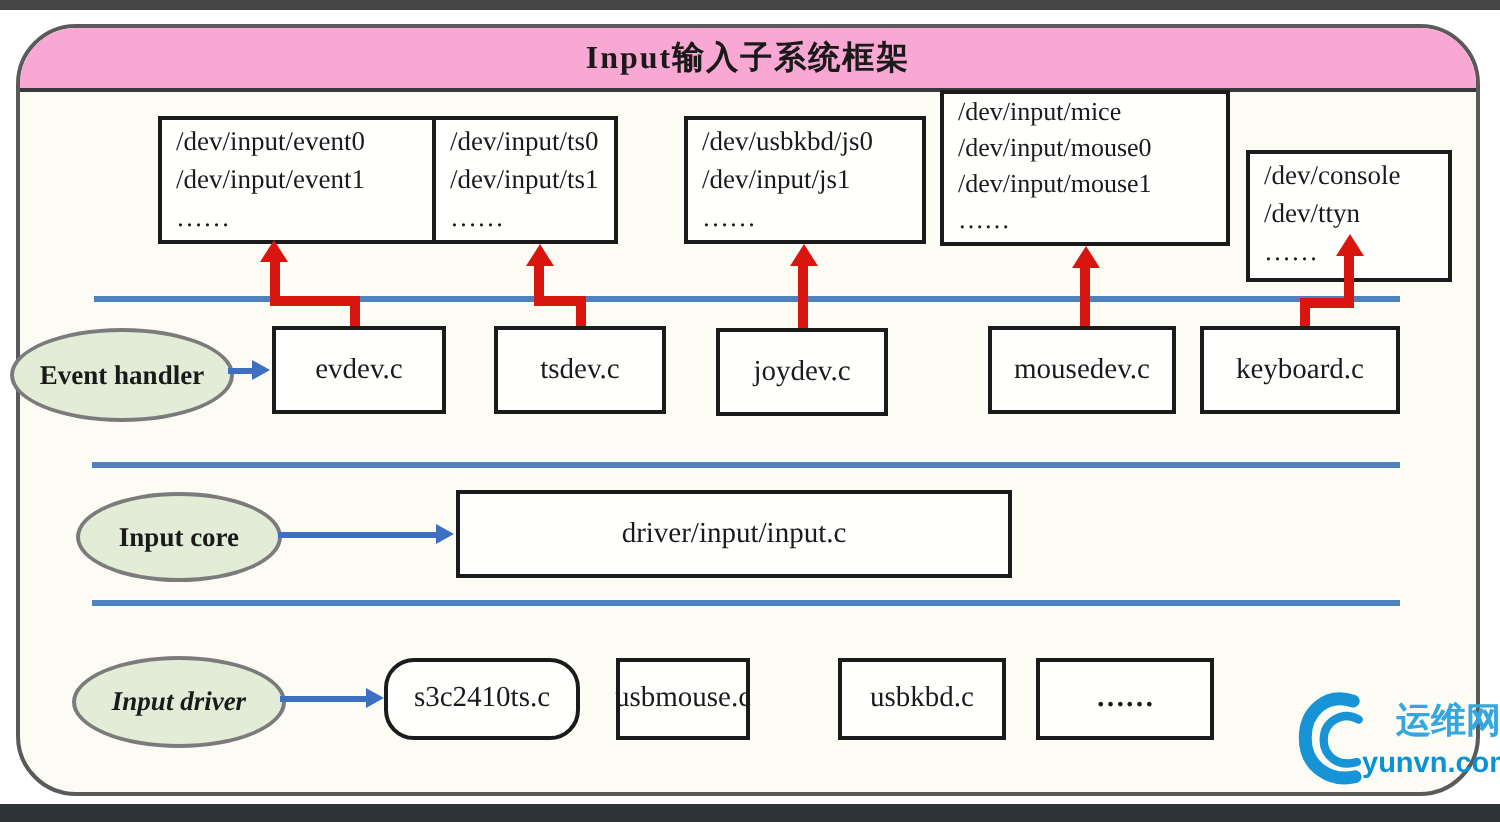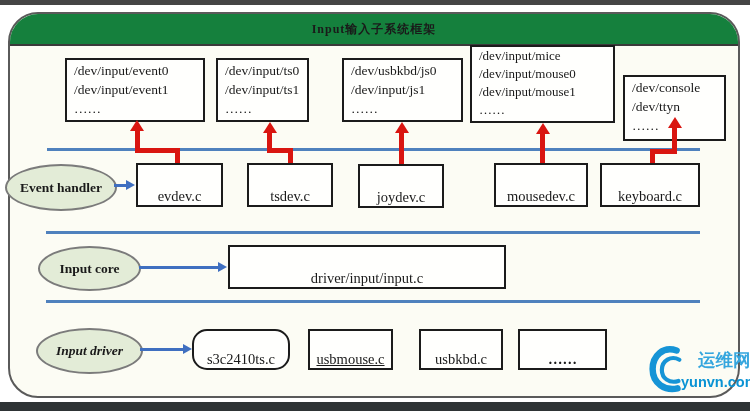--- a/index.html
+++ b/index.html
@@ -10,9 +10,9 @@
   #bottom-strip{top:402px;height:9px;background:#2e3335;}
   #panel{position:absolute;left:8px;top:12px;width:732px;height:386px;box-sizing:border-box;
          border:2px solid #5a5a5a;border-radius:30px;background:#fcfcf4;overflow:hidden;}
-  #title-band{height:30px;border-bottom:2px solid #3a3a3a;background:#15803d;
+  #title-band{height:30px;border-bottom:2px solid #3a3a3a;background:#f9a8d4;
               display:flex;align-items:center;justify-content:center;
-              font-weight:bold;font-size:12px;letter-spacing:1px;}
+              font-weight:bold;font-size:16px;letter-spacing:1px;}
   .box{position:absolute;background:#fffffd;border:2px solid #1b1b1b;box-sizing:border-box;}
   .dev-box{font-size:13.5px;line-height:19px;padding:1px 0 0 7px;}
   .dev-box.tight{line-height:18px;font-size:13px;padding-top:0;}

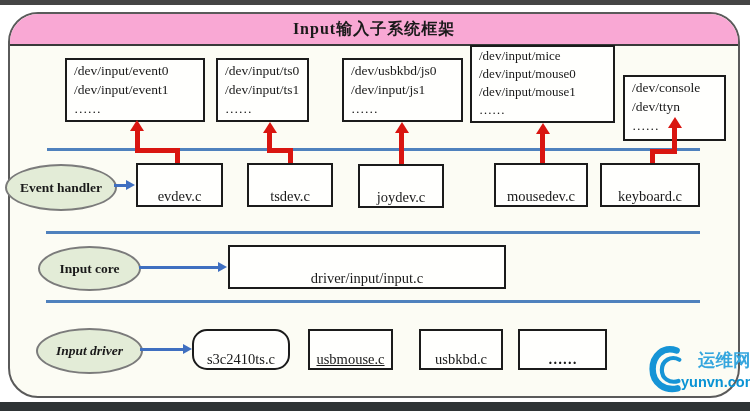--- a/index.html
+++ b/index.html
@@ -47,7 +47,7 @@
     <div id="title-band">Input输入子系统框架</div>
   </div>
 
-  <div class="box dev-box" style="left:65px;top:58px;width:140px;height:64px;">
+  <div class="box dev-box" style="left:79px;top:58px;width:140px;height:64px;">
     <div>/dev/input/event0</div>
     <div>/dev/input/event1</div>
     <div>……</div>

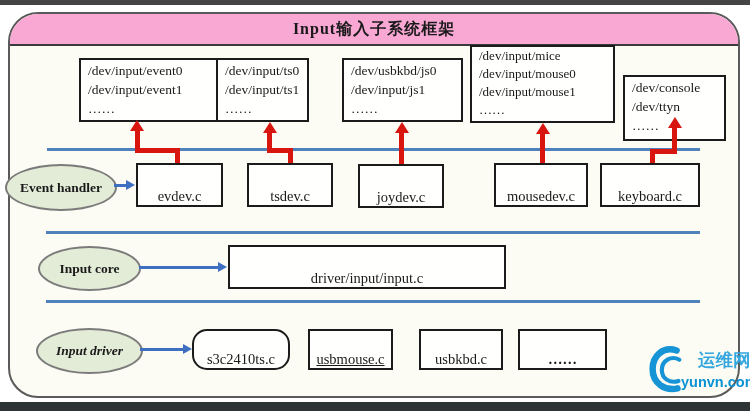--- a/index.html
+++ b/index.html
@@ -16,7 +16,7 @@
   .box{position:absolute;background:#fffffd;border:2px solid #1b1b1b;box-sizing:border-box;}
   .dev-box{font-size:13.5px;line-height:19px;padding:1px 0 0 7px;}
   .dev-box.tight{line-height:18px;font-size:13px;padding-top:0;}
-  .mod-box{display:flex;align-items:flex-end;justify-content:center;font-size:14.5px;}
+  .mod-box{display:flex;align-items:center;justify-content:center;font-size:14.5px;}
   .ellipse{position:absolute;background:#e3ecd7;border:2px solid #7b7b7b;border-radius:50%;
            box-sizing:border-box;display:flex;align-items:center;justify-content:center;
            font-weight:bold;font-size:13.5px;}

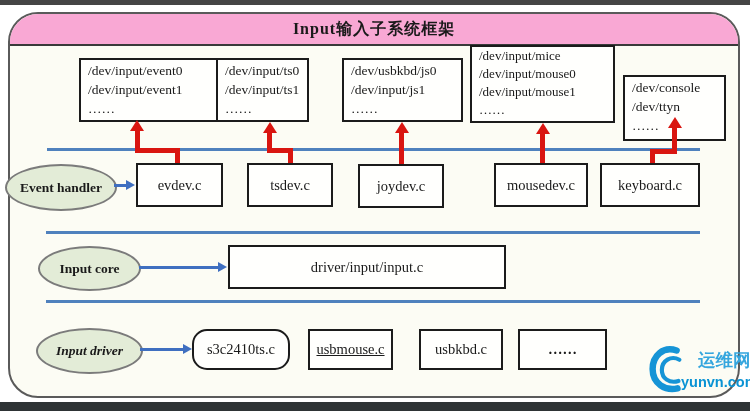--- a/index.html
+++ b/index.html
@@ -149,7 +149,7 @@
   <div class="box mod-box" style="left:192px;top:329px;width:98px;height:41px;border-radius:15px;">
     <span>s3c2410ts.c</span>
   </div>
-  <div class="box mod-box" style="left:308px;top:329px;width:85px;height:41px;text-decoration:underline;">
+  <div class="box mod-box" style="left:308px;top:329px;width:67px;height:41px;">
     <span>usbmouse.c</span>
   </div>
   <div class="box mod-box" style="left:419px;top:329px;width:84px;height:41px;">

